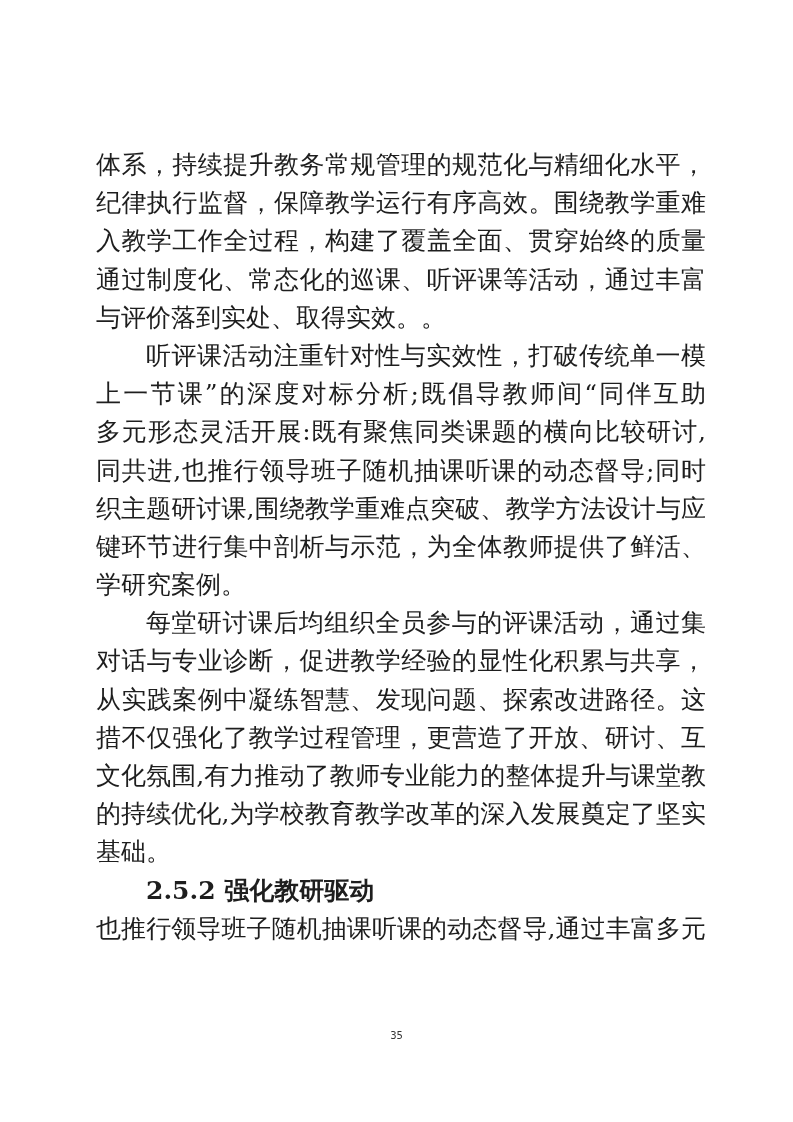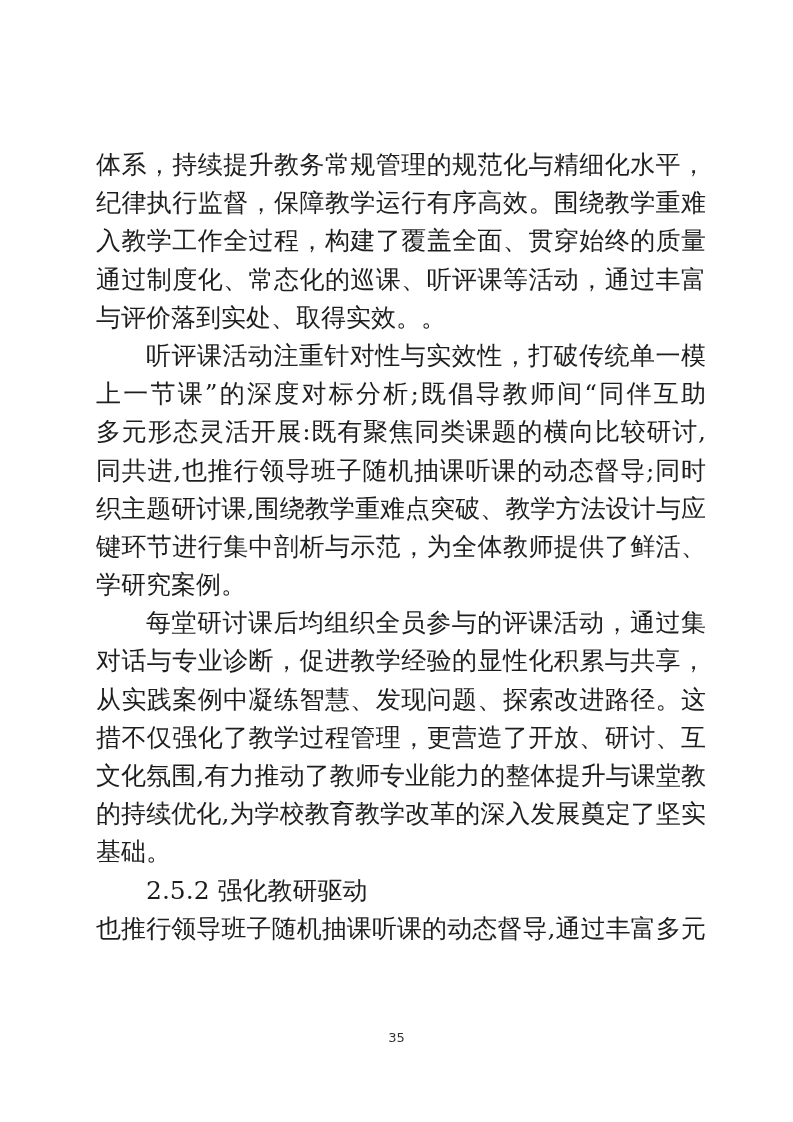--- a/index.html
+++ b/index.html
@@ -41,6 +41,7 @@
   .paragraph.heading .line {
     text-align: left;
     text-align-last: left;
+    font-weight: bold;
   }
   .page-number {
     position: absolute;

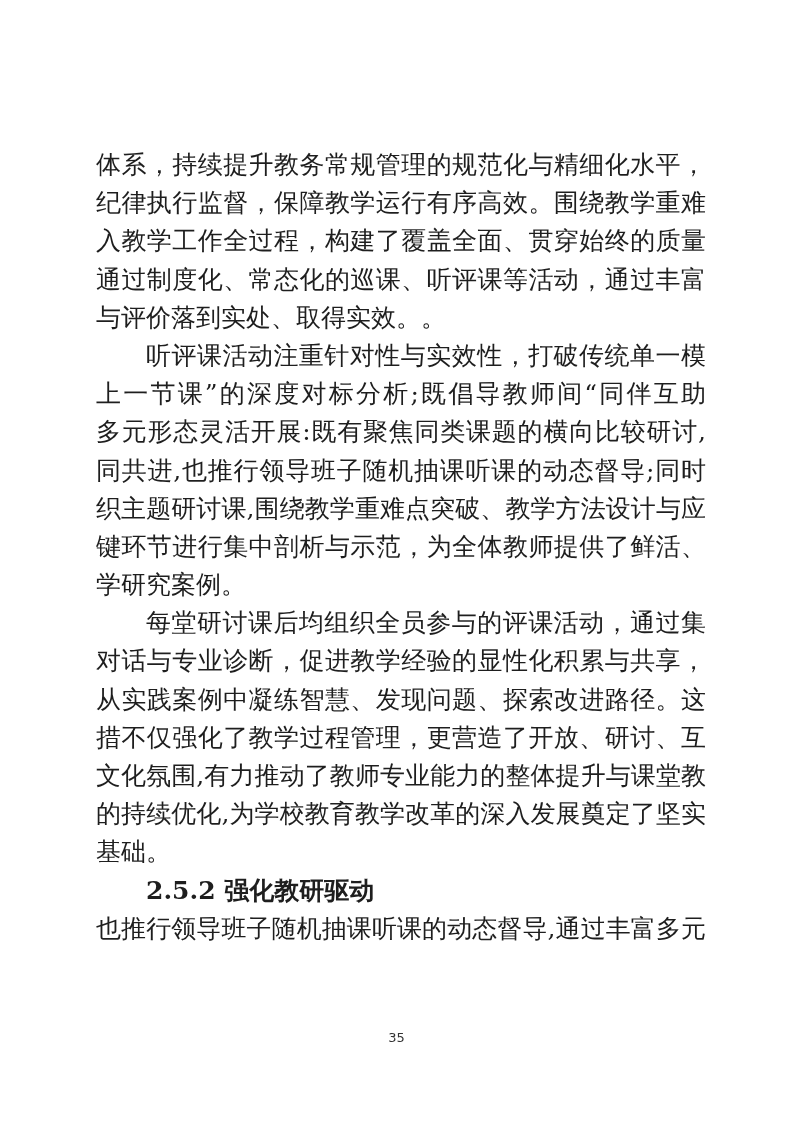--- a/index.html
+++ b/index.html
@@ -49,7 +49,7 @@
     right: 0;
     top: 1030px;
     text-align: center;
-    font-size: 13px;
+    font-size: 10px;
     color: #333333;
     font-family: "DejaVu Sans", "Liberation Sans", sans-serif;
   }

